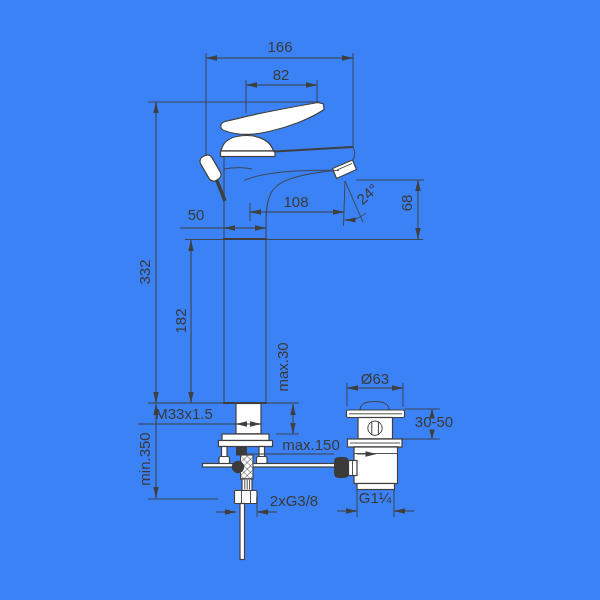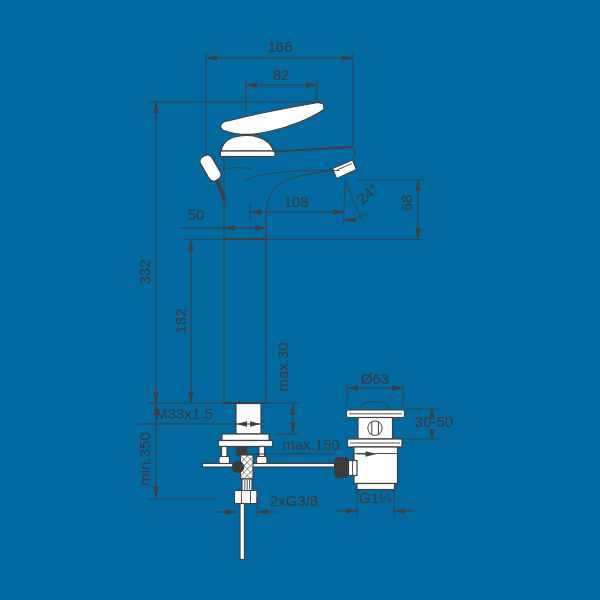--- a/index.html
+++ b/index.html
@@ -3,7 +3,7 @@
 <meta charset="utf-8">
 <style>
   html,body{margin:0;padding:0;background:#ffffff;}
-  .stage{position:relative;width:600px;height:600px;background:#0369a1;overflow:hidden;
+  .stage{position:relative;width:600px;height:600px;background:#3b82f6;overflow:hidden;
          font-family:"Liberation Sans", sans-serif;}
   svg text{font-family:"Liberation Sans", sans-serif;font-size:15px;fill:#3a3a3a;}
   .ln{stroke:#3f3f3f;stroke-width:1;fill:none;}

